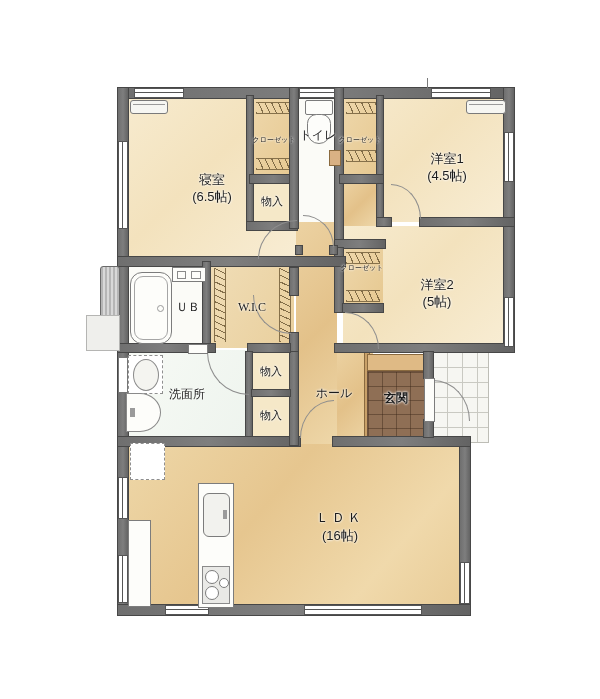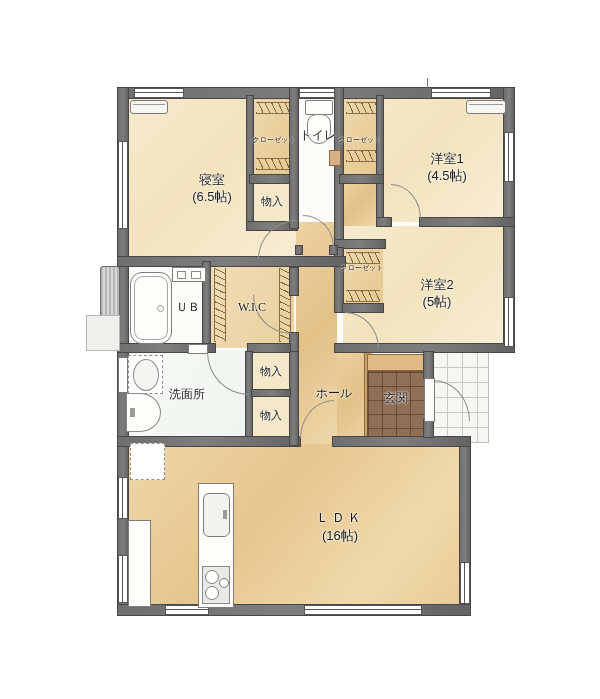--- a/index.html
+++ b/index.html
@@ -193,7 +193,7 @@
   <div class="lbl l13" style="left:340px;top:535px;">(16帖)</div>
   <div class="lbl l12" style="left:187px;top:394px;">洗面所</div>
   <div class="lbl l12" style="left:334px;top:393px;">ホール</div>
-  <div class="lbl l12" style="left:396px;top:398px;">玄関</div>
+  <div class="lbl l12" style="left:396px;top:398px;font-weight:bold;">玄関</div>
   <div class="lbl l12" style="left:252px;top:307px;font-family:Liberation Serif, serif;">W.I.C</div>
   <div class="lbl l12" style="left:188px;top:307px;">ＵＢ</div>
   <div class="lbl l12" style="left:318px;top:135px;">トイレ</div>

